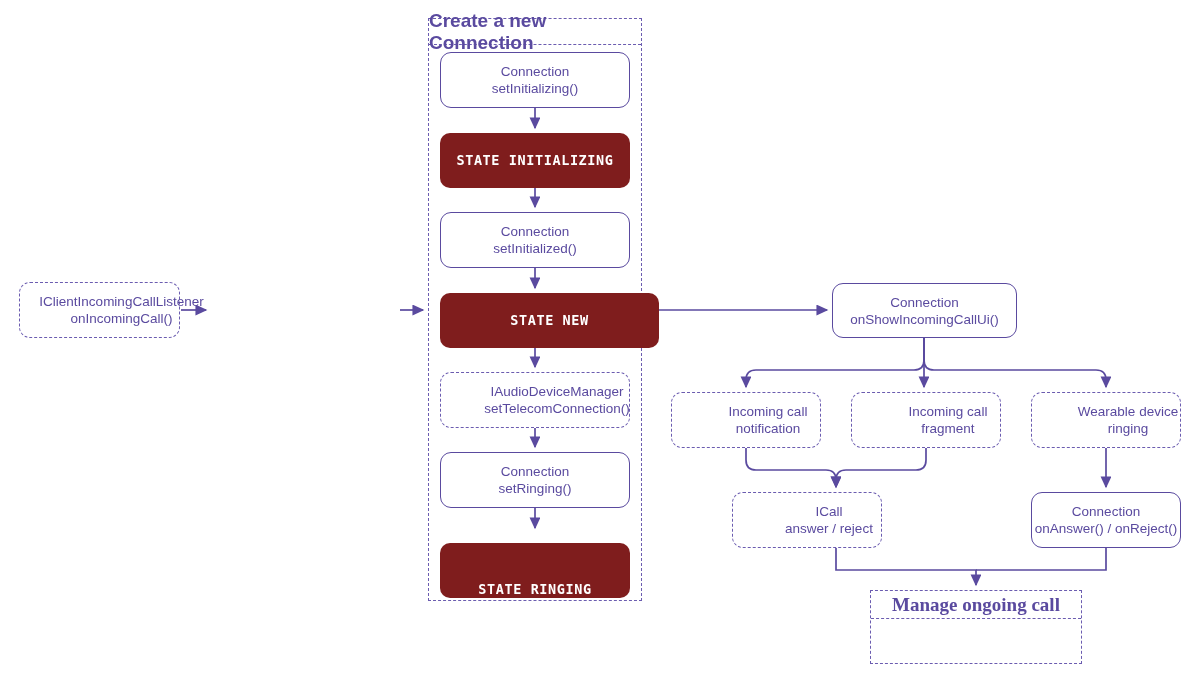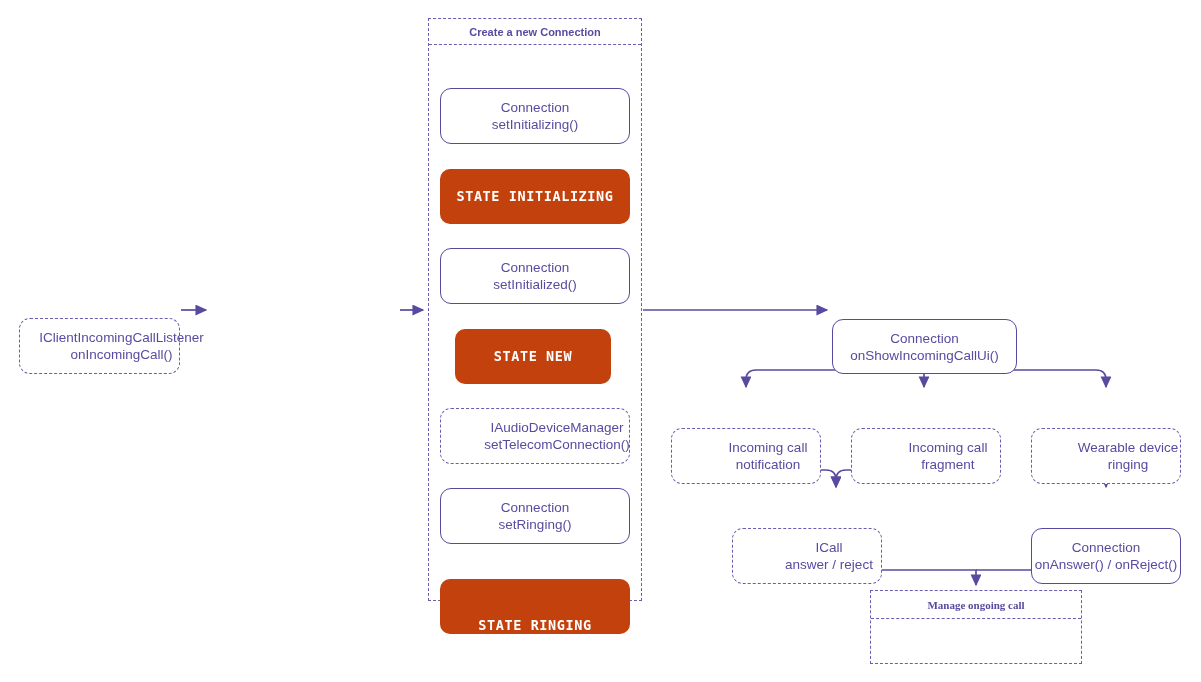--- a/index.html
+++ b/index.html
@@ -81,7 +81,7 @@
     color: #5a4a9f;
     font-family: "Liberation Sans", sans-serif;
     font-weight: bold;
-    font-size: 11px;
+    font-size: 19px;
     border-bottom: 1.5px dashed #6b5cb0;
     background: transparent;
   }

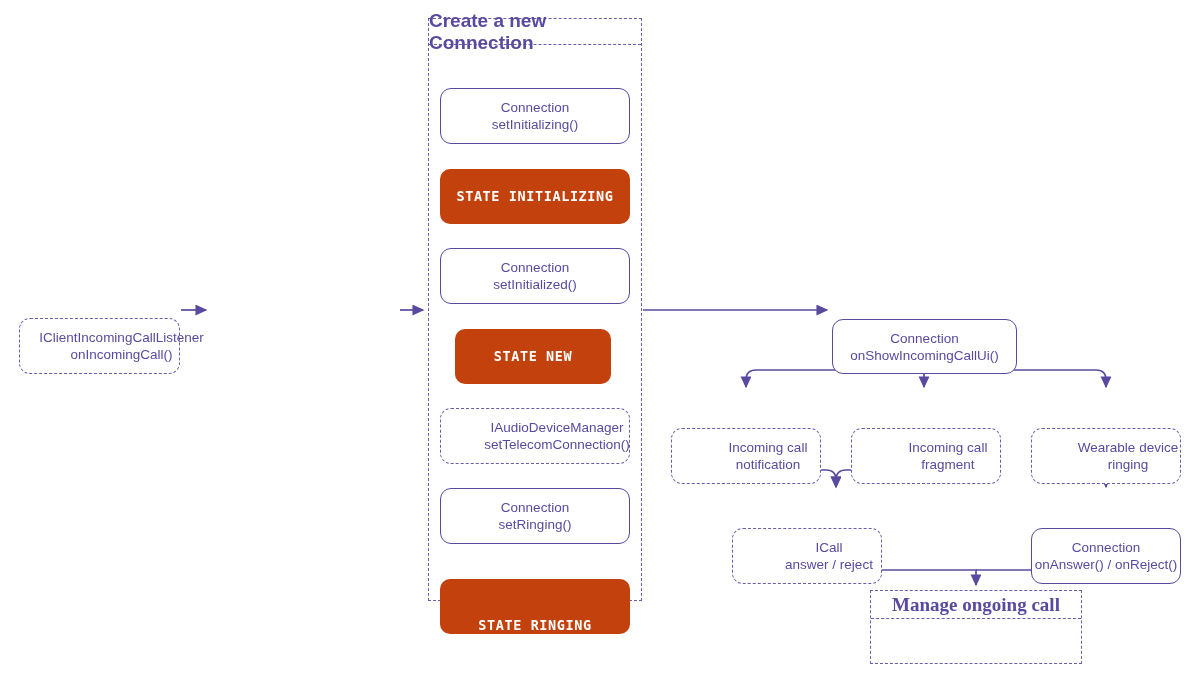--- a/index.html
+++ b/index.html
@@ -40,7 +40,6 @@
     font-size: 13.5px;
     line-height: 17px;
     background: #ffffff;
-    margin-top: 36px;
   }
   .node .lbl { display: block; white-space: pre-line; }
   .node.solid {

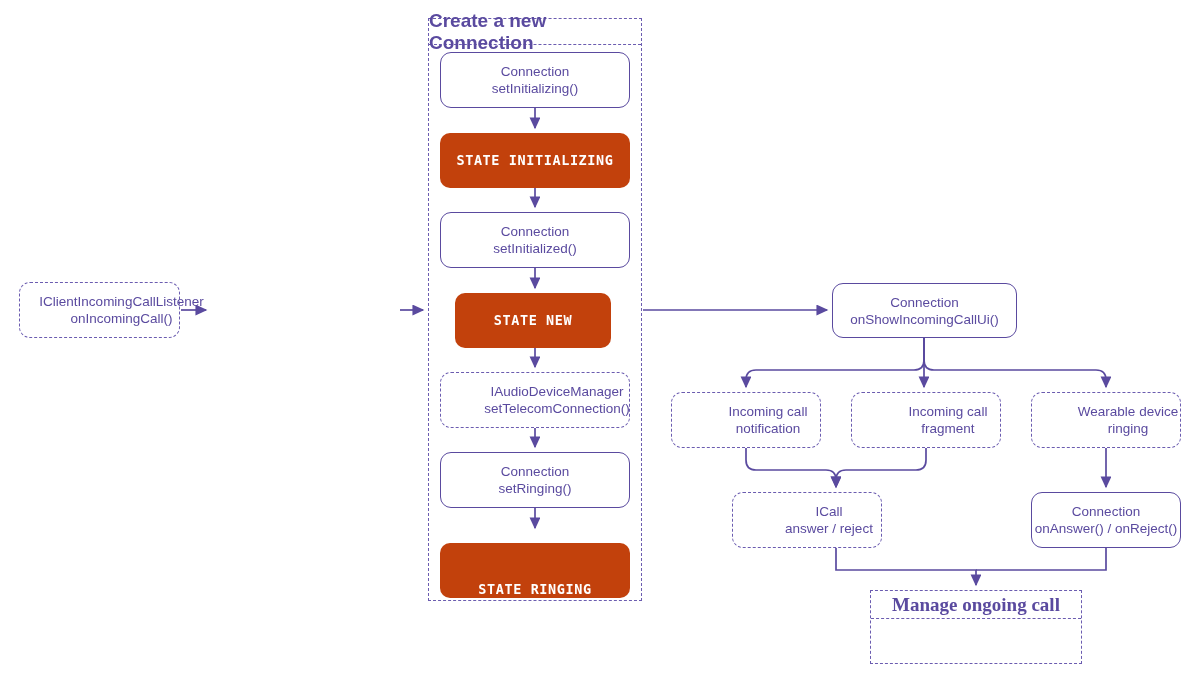--- a/index.html
+++ b/index.html
@@ -52,7 +52,7 @@
     padding-left: 44px;
   }
   .node.state {
-    background: #c2410c;
+    background: #7f1d1d;
     border: none;
     border-radius: 10px;
     color: #ffffff;

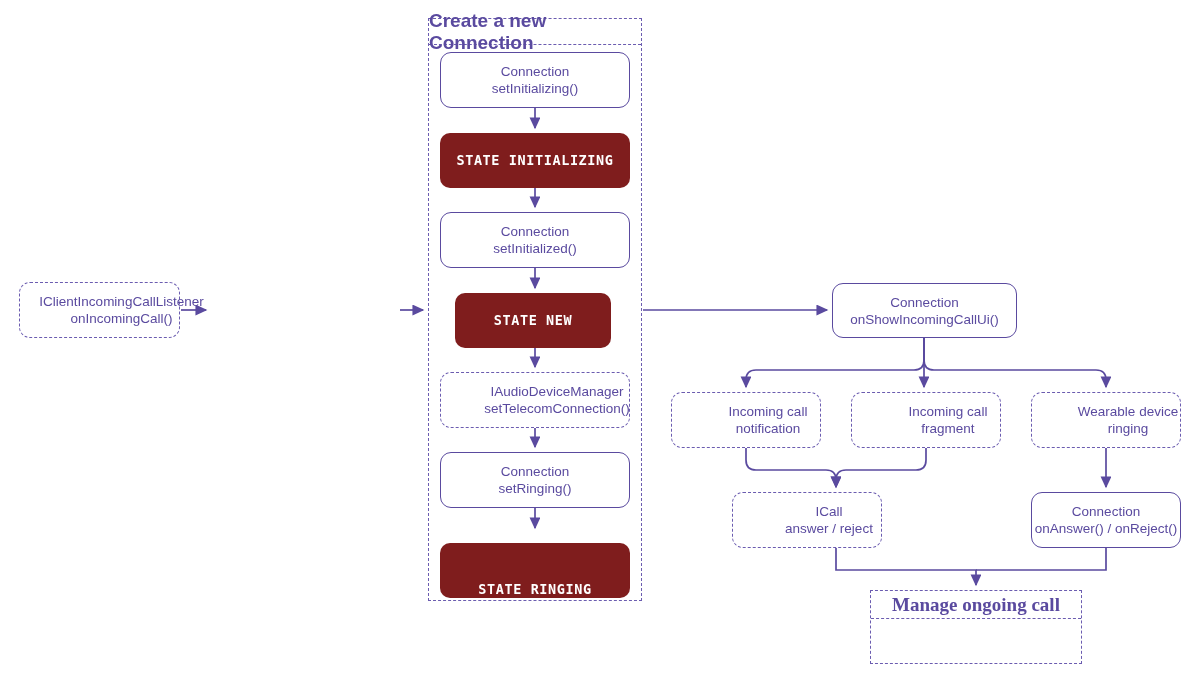--- a/index.html
+++ b/index.html
@@ -161,7 +161,7 @@
 setInitialized()</span>
   </div>
 
-  <div class="node state" style="left:455px; top:293px; width:156px; height:55px;">
+  <div class="node state" style="left:440px; top:293px; width:219px; height:55px;">
     <span class="lbl">STATE NEW</span>
   </div>
 

